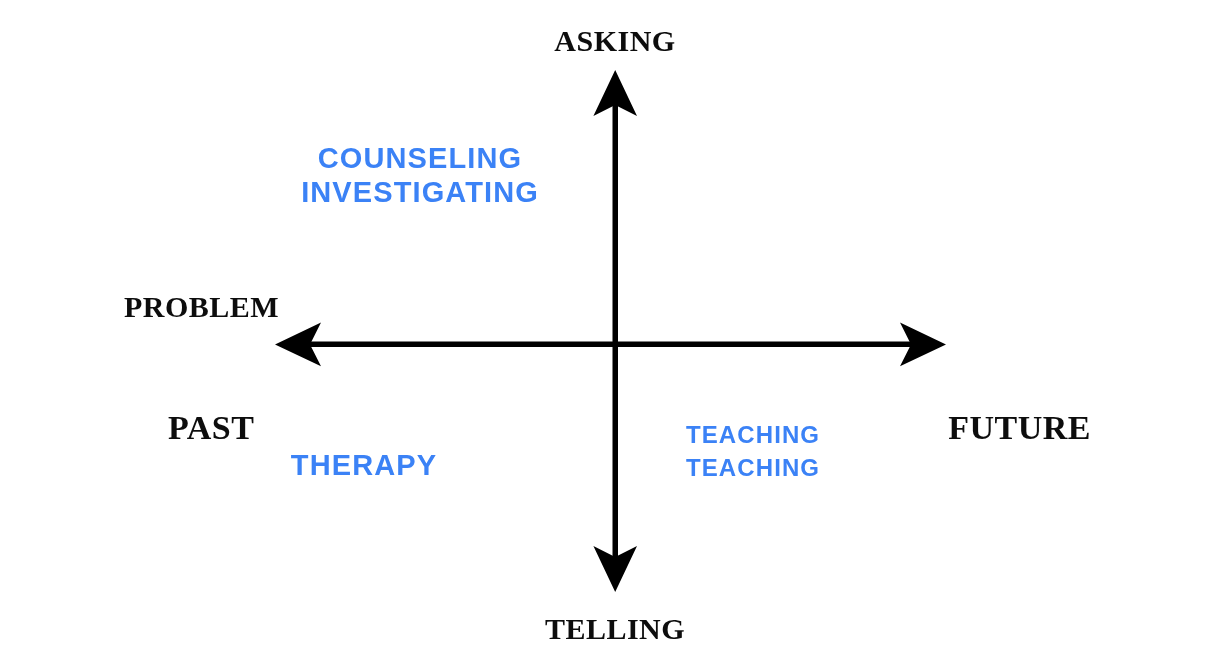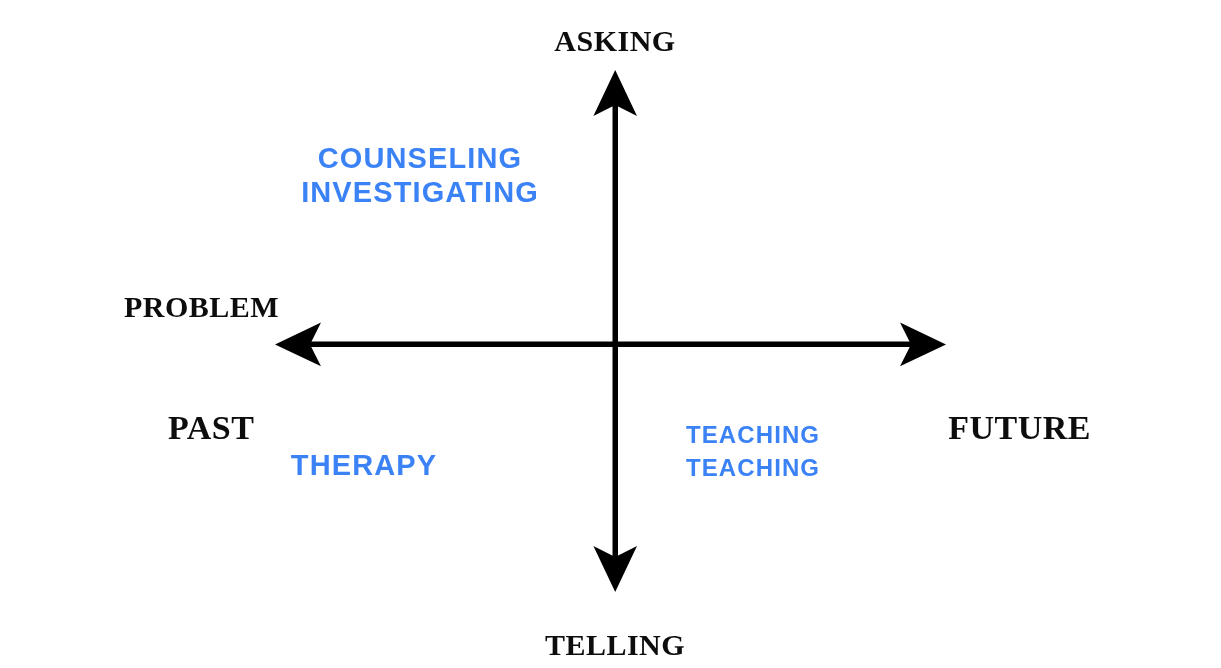--- a/index.html
+++ b/index.html
@@ -39,7 +39,7 @@
   .axis-label.mid { font-size: 34px; }
 
   #label-asking  { left: 615px; top: 26px;  transform: translateX(-50%); }
-  #label-telling { left: 615px; top: 630px; transform: translateX(-50%); font-family: Liberation Serif, serif; }
+  #label-telling { left: 615px; top: 614px; transform: translateX(-50%); font-family: Liberation Serif, serif; }
   #label-problem { left: 124px; top: 292px; font-family: Liberation Serif, serif; }
   #label-solution{ left: 1110px; top: 274px; transform: translateX(-100%); }
   #label-past    { left: 168px; top: 411px; }

